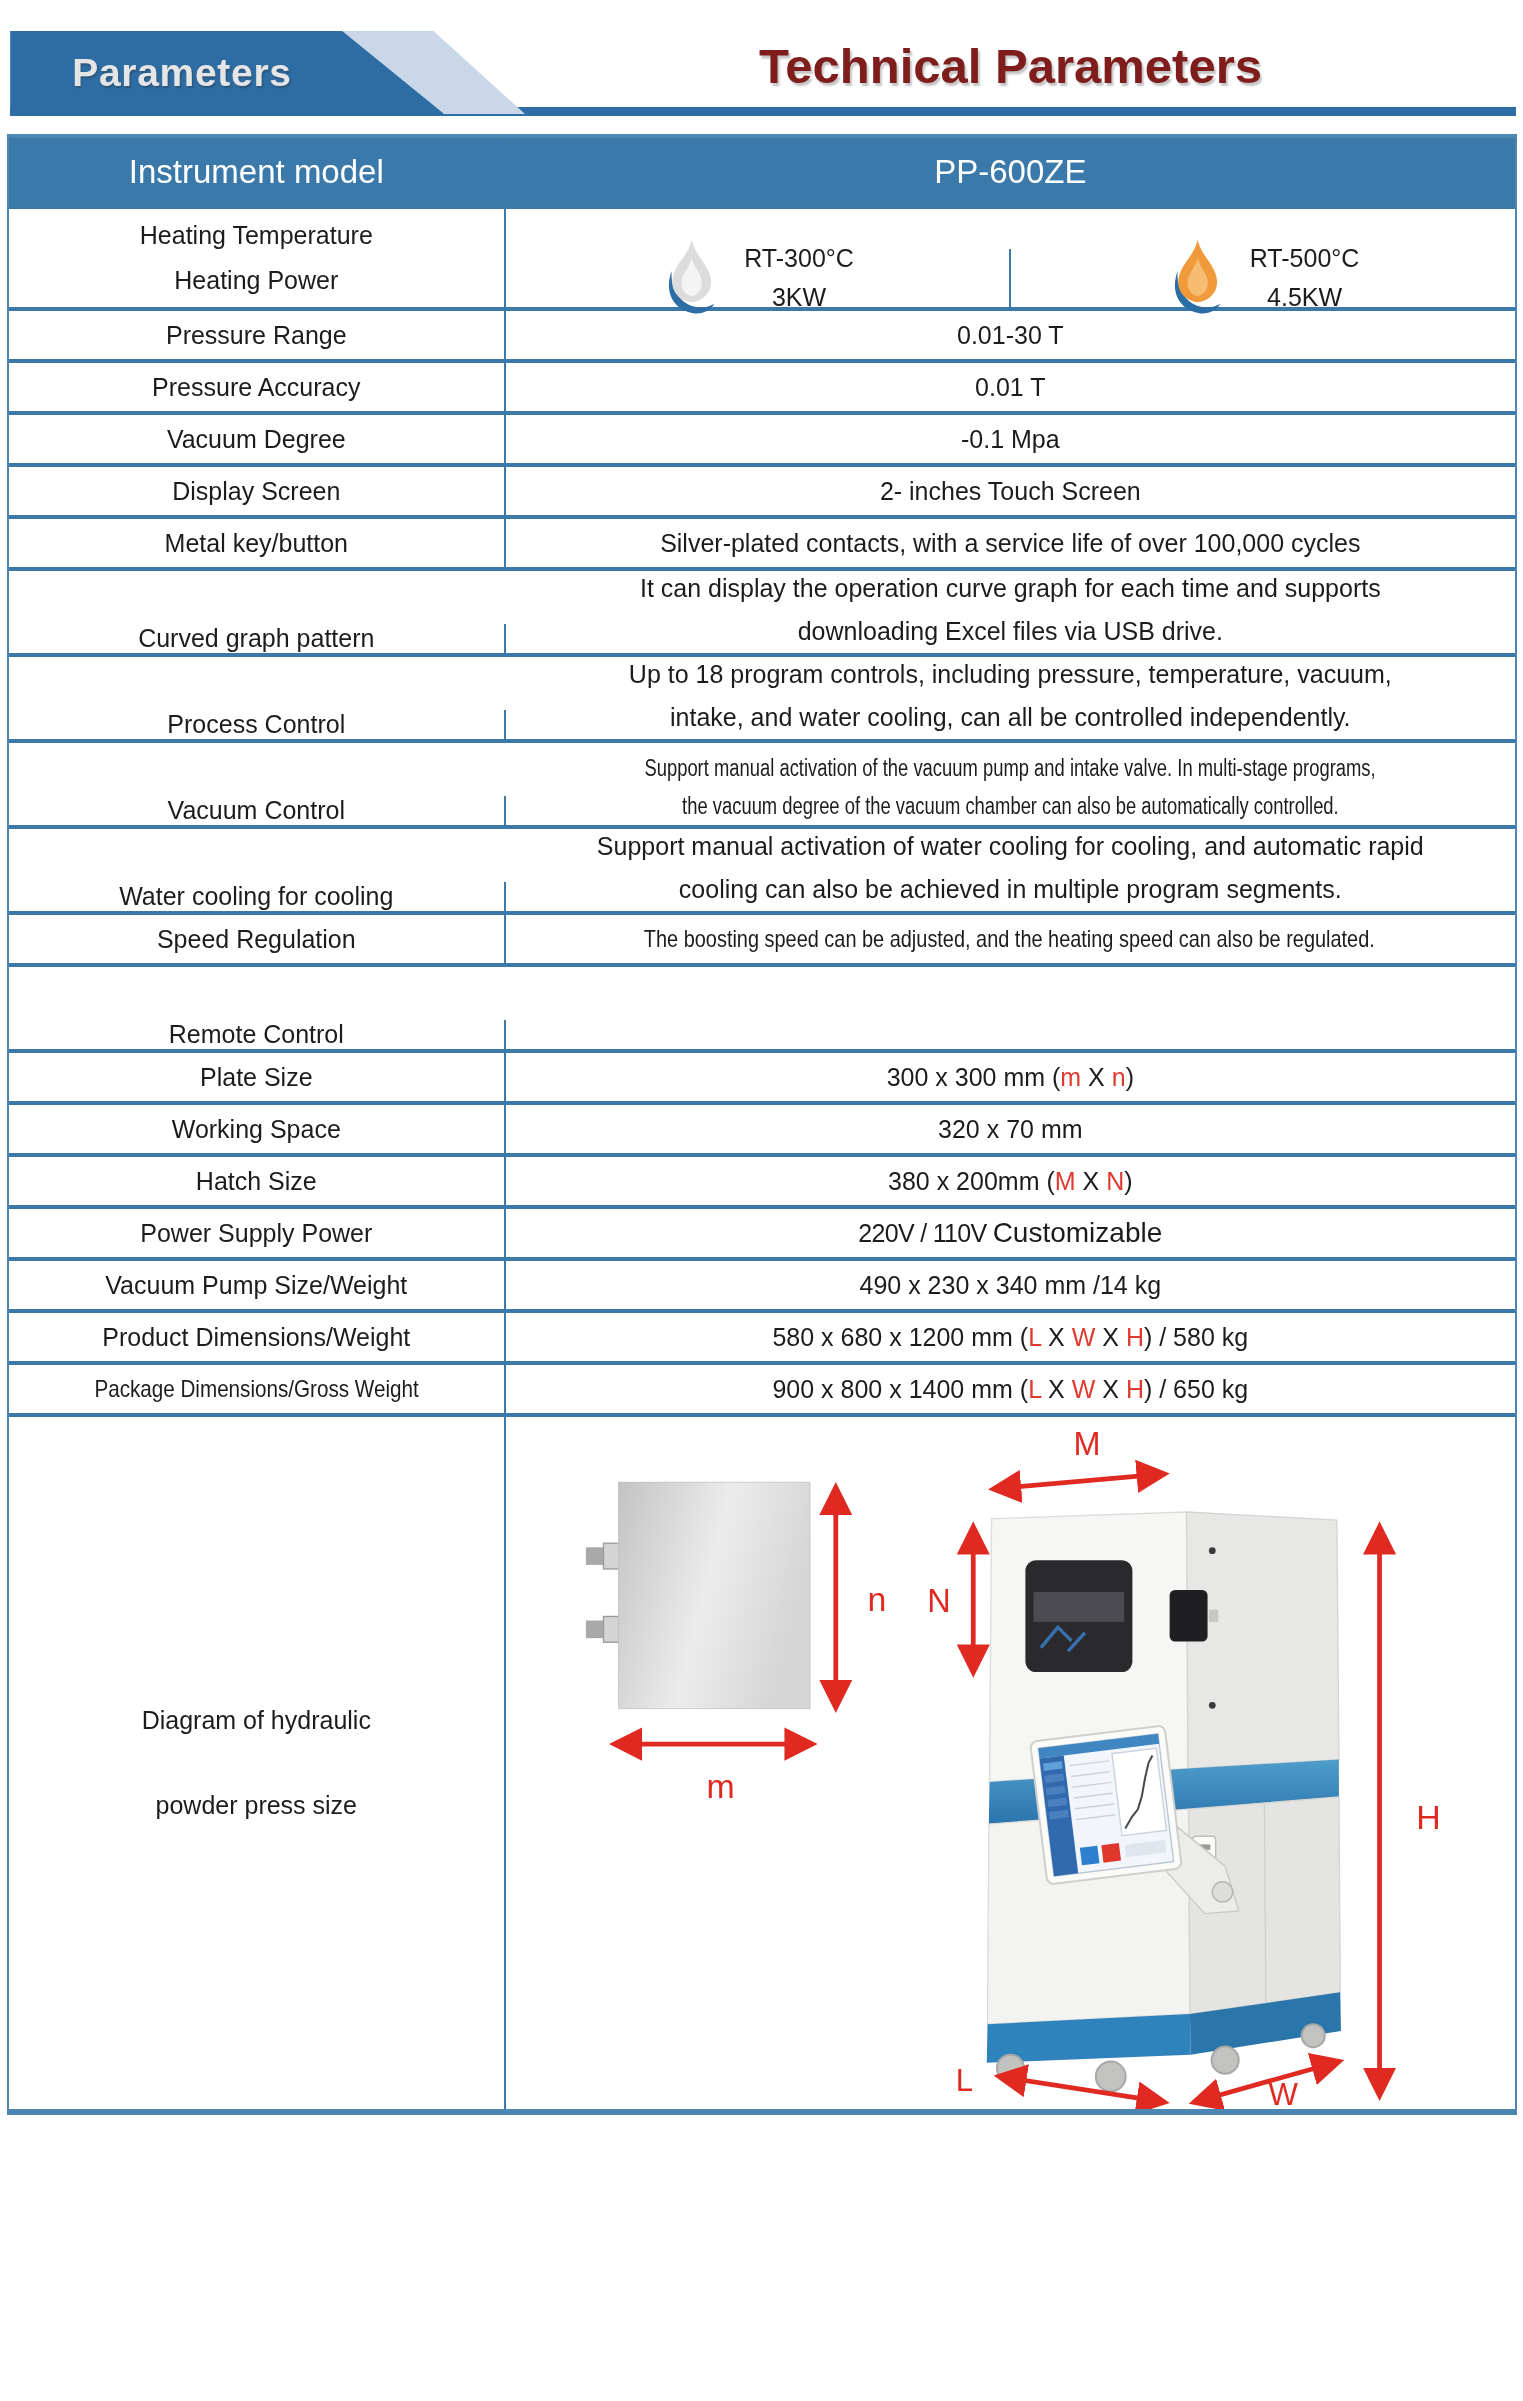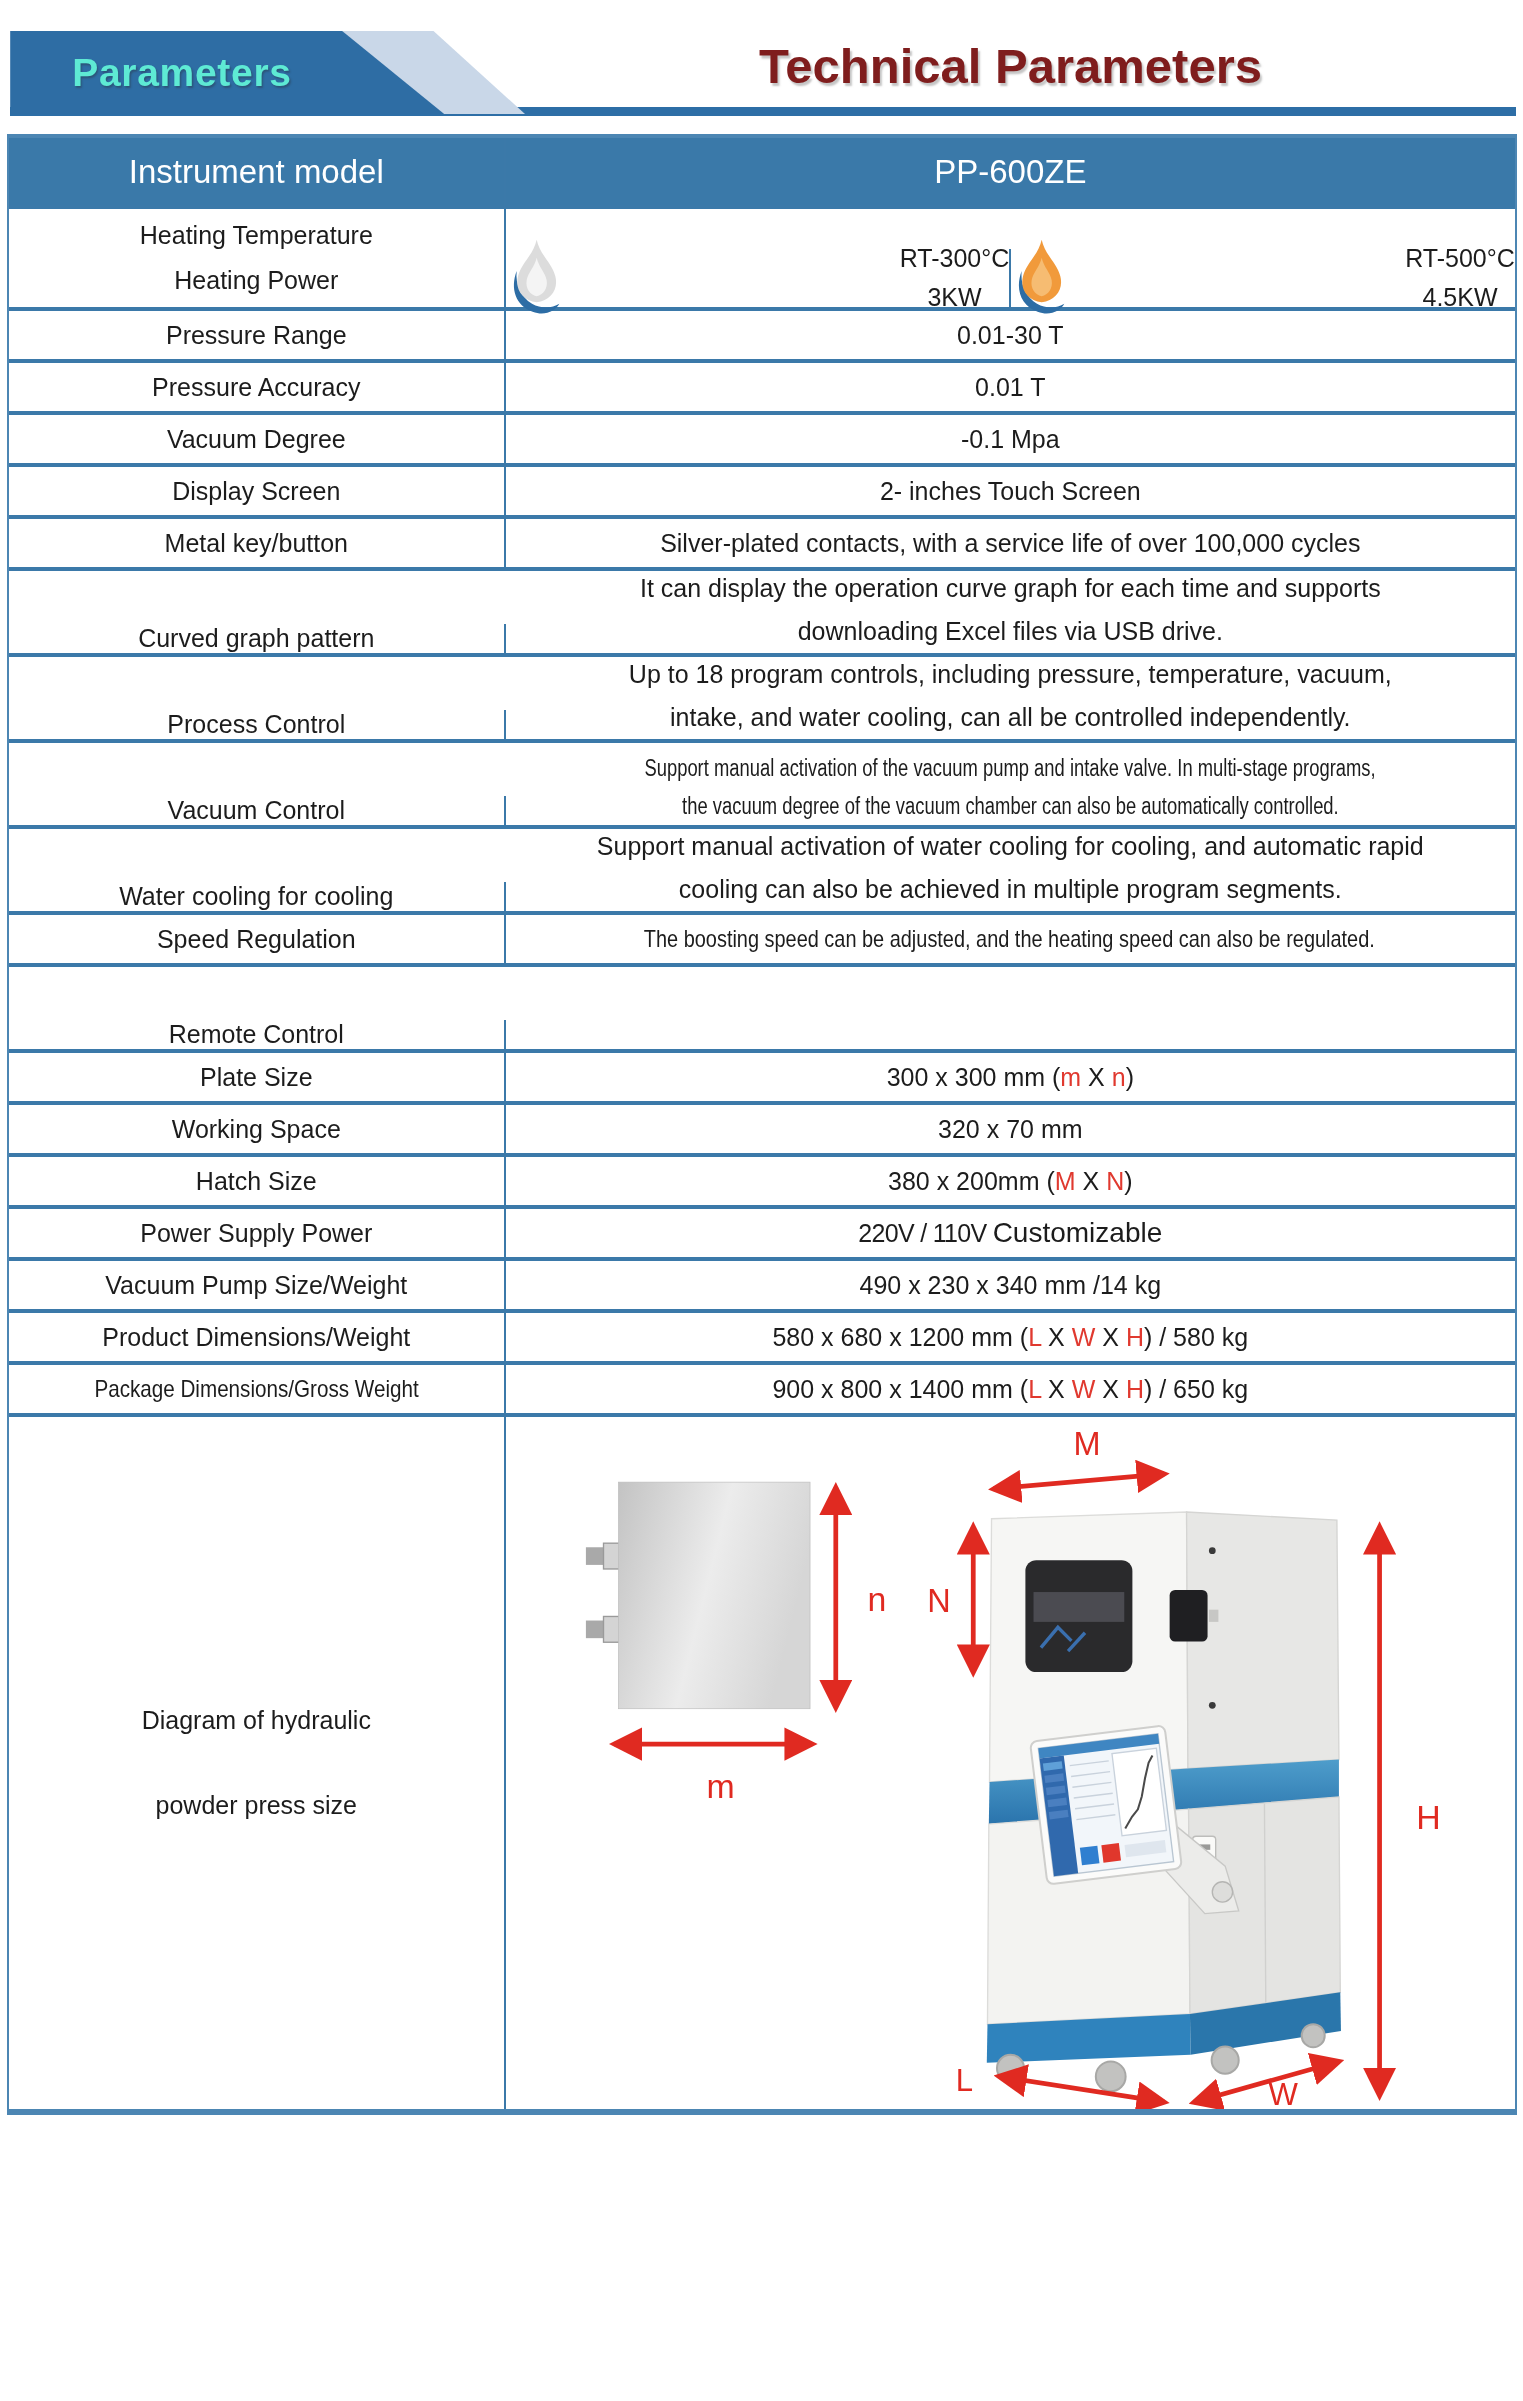--- a/index.html
+++ b/index.html
@@ -22,7 +22,7 @@
     display:flex; align-items:center;
   }
   .banner-text {
-    padding-left:62px; font-size:39px; font-weight:bold; color:#5eead4; letter-spacing:0.7px;
+    padding-left:62px; font-size:39px; font-weight:bold; color:#e5e5e5; letter-spacing:0.7px;
     text-shadow:1.4px 2px 2px rgba(40,40,40,0.35);
   }
   .page-title {

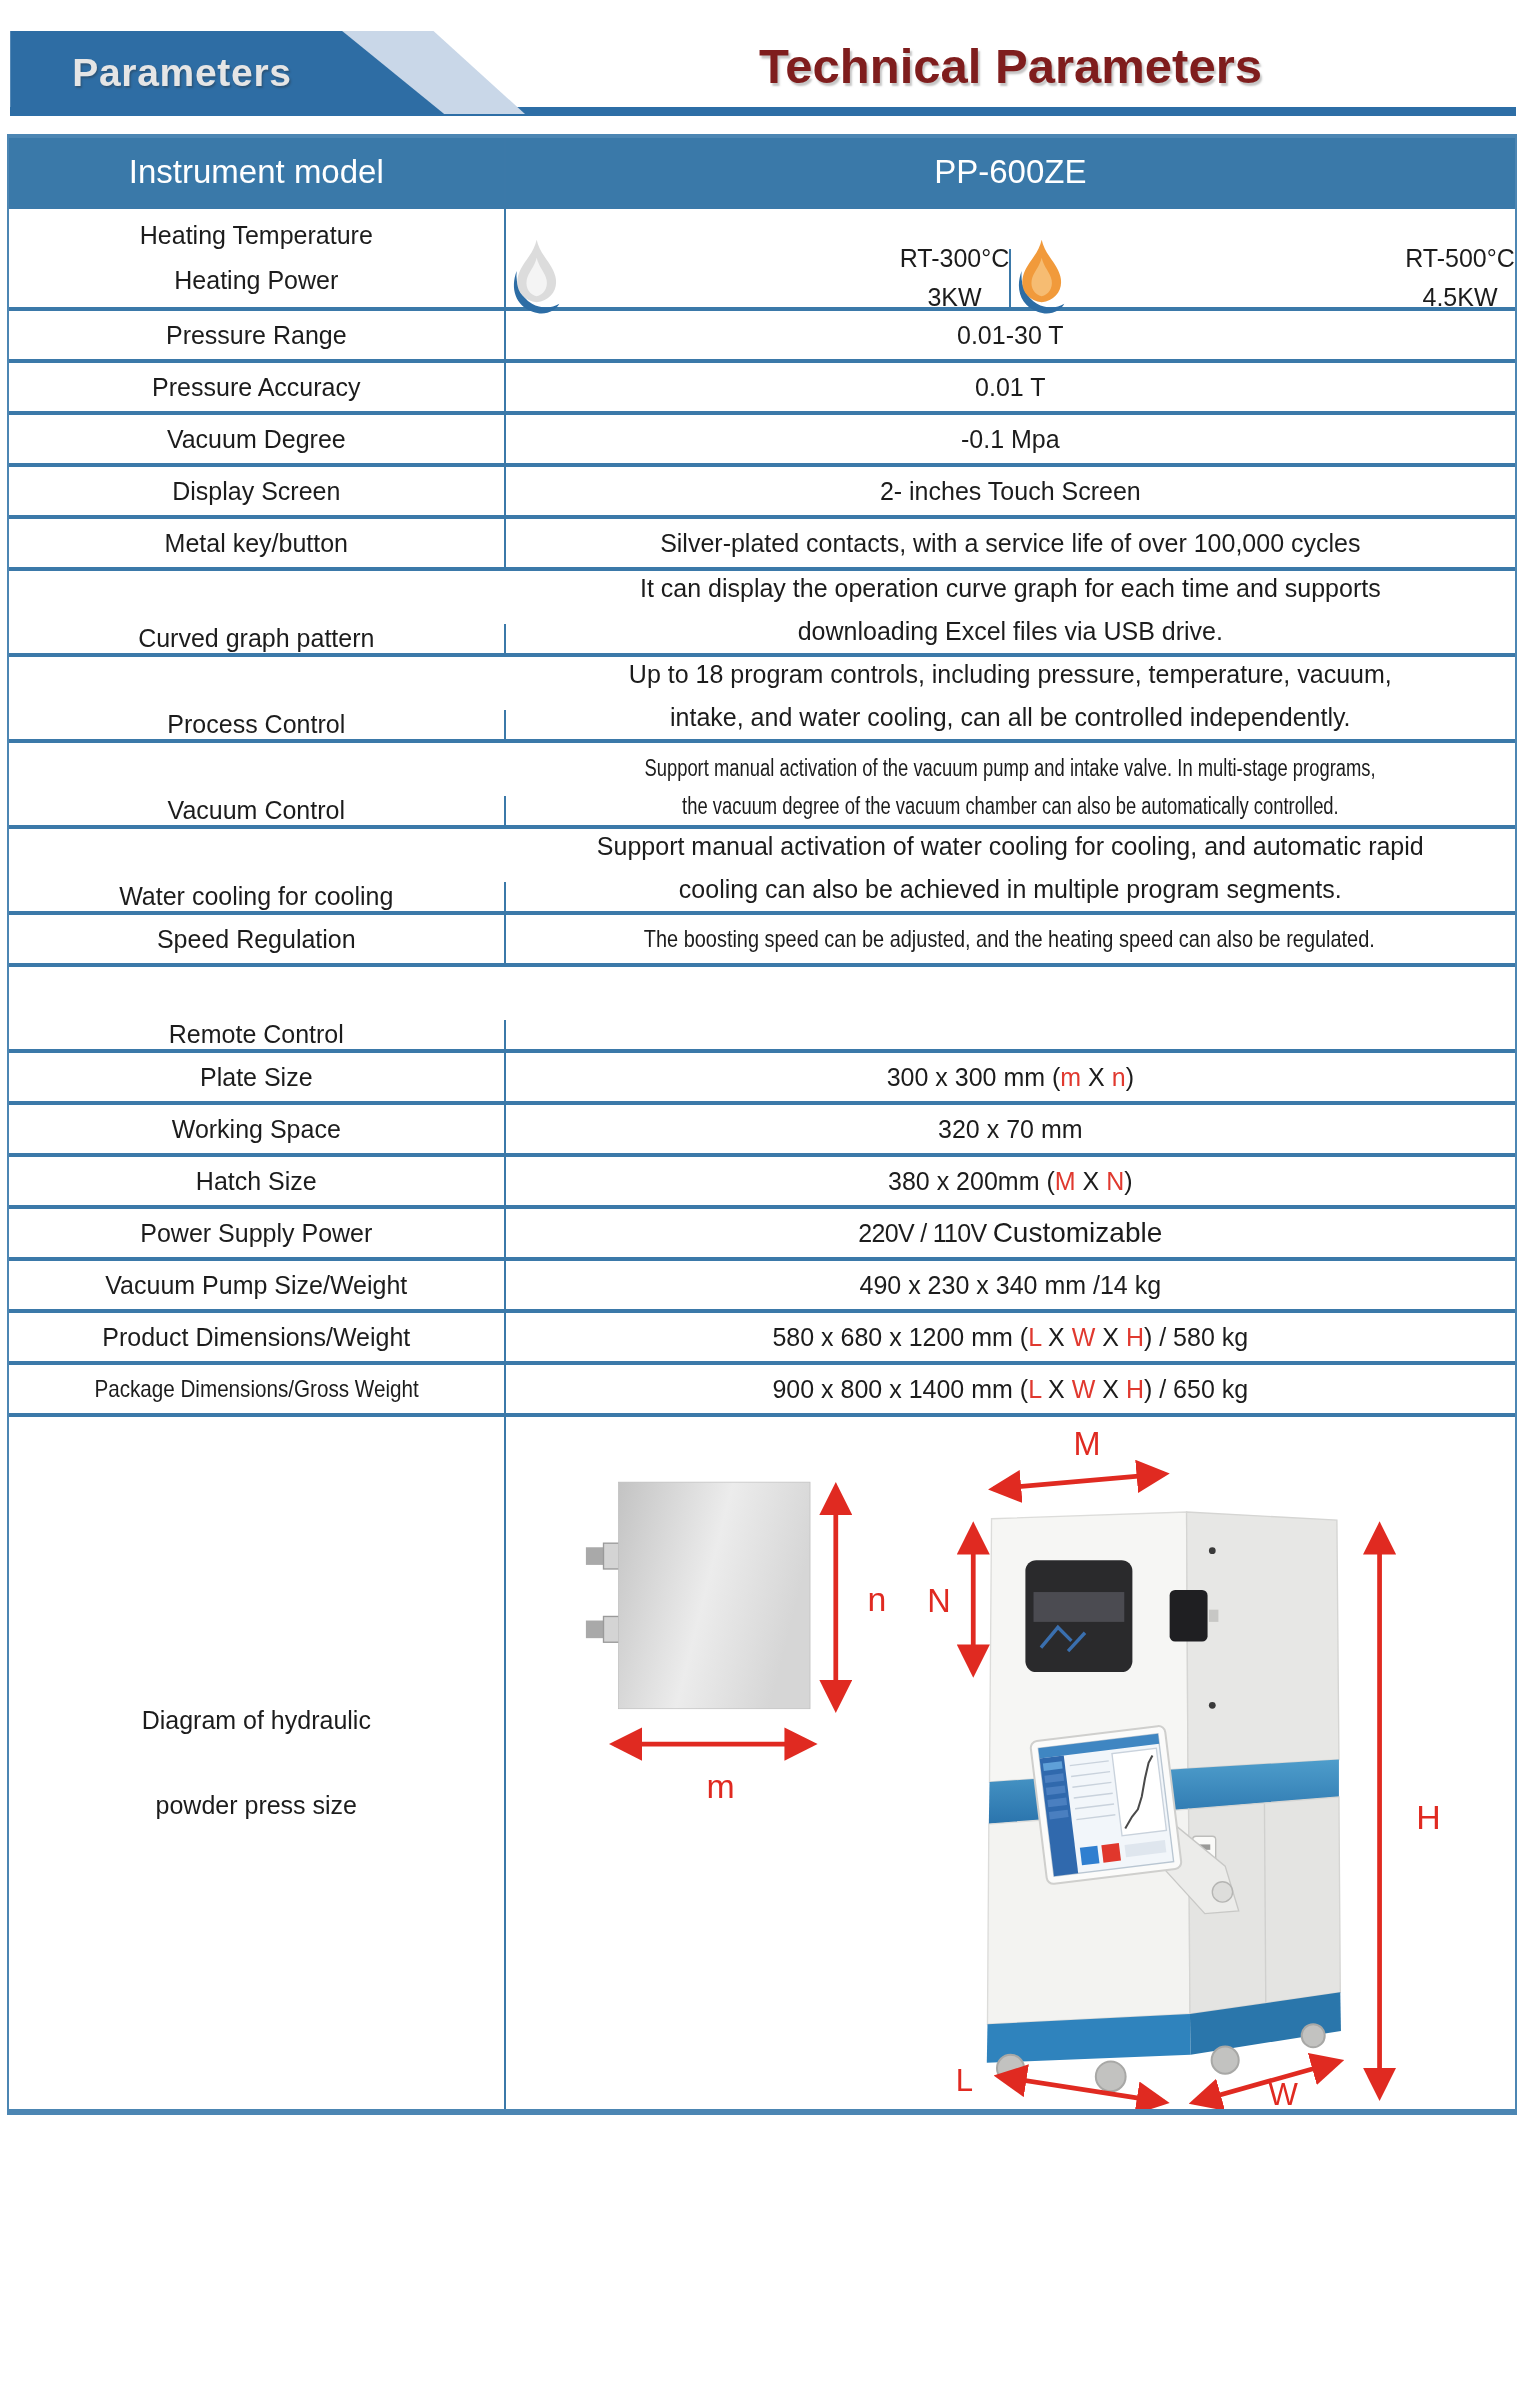--- a/index.html
+++ b/index.html
@@ -55,7 +55,7 @@
   }
   .h-head .cell-label, .h-head .cell-value { color:#ffffff; font-size:33px; }
   .heat-cells { flex:1; display:flex; padding:0; }
-  .heat-cell { flex:1; display:flex; align-items:center; justify-content:space-between; gap:23px;margin-top:40px; }
+  .heat-cell { flex:1; display:flex; align-items:center; justify-content:center; gap:23px;margin-top:40px; }
   .heat-cell + .heat-cell { border-left:2.7px solid #3b79a9; }
   .heat-text { display:flex; flex-direction:column; align-items:center; gap:9.5px; font-size:25px; }
   .two-line { line-height:43px;border-radius:9px; }

